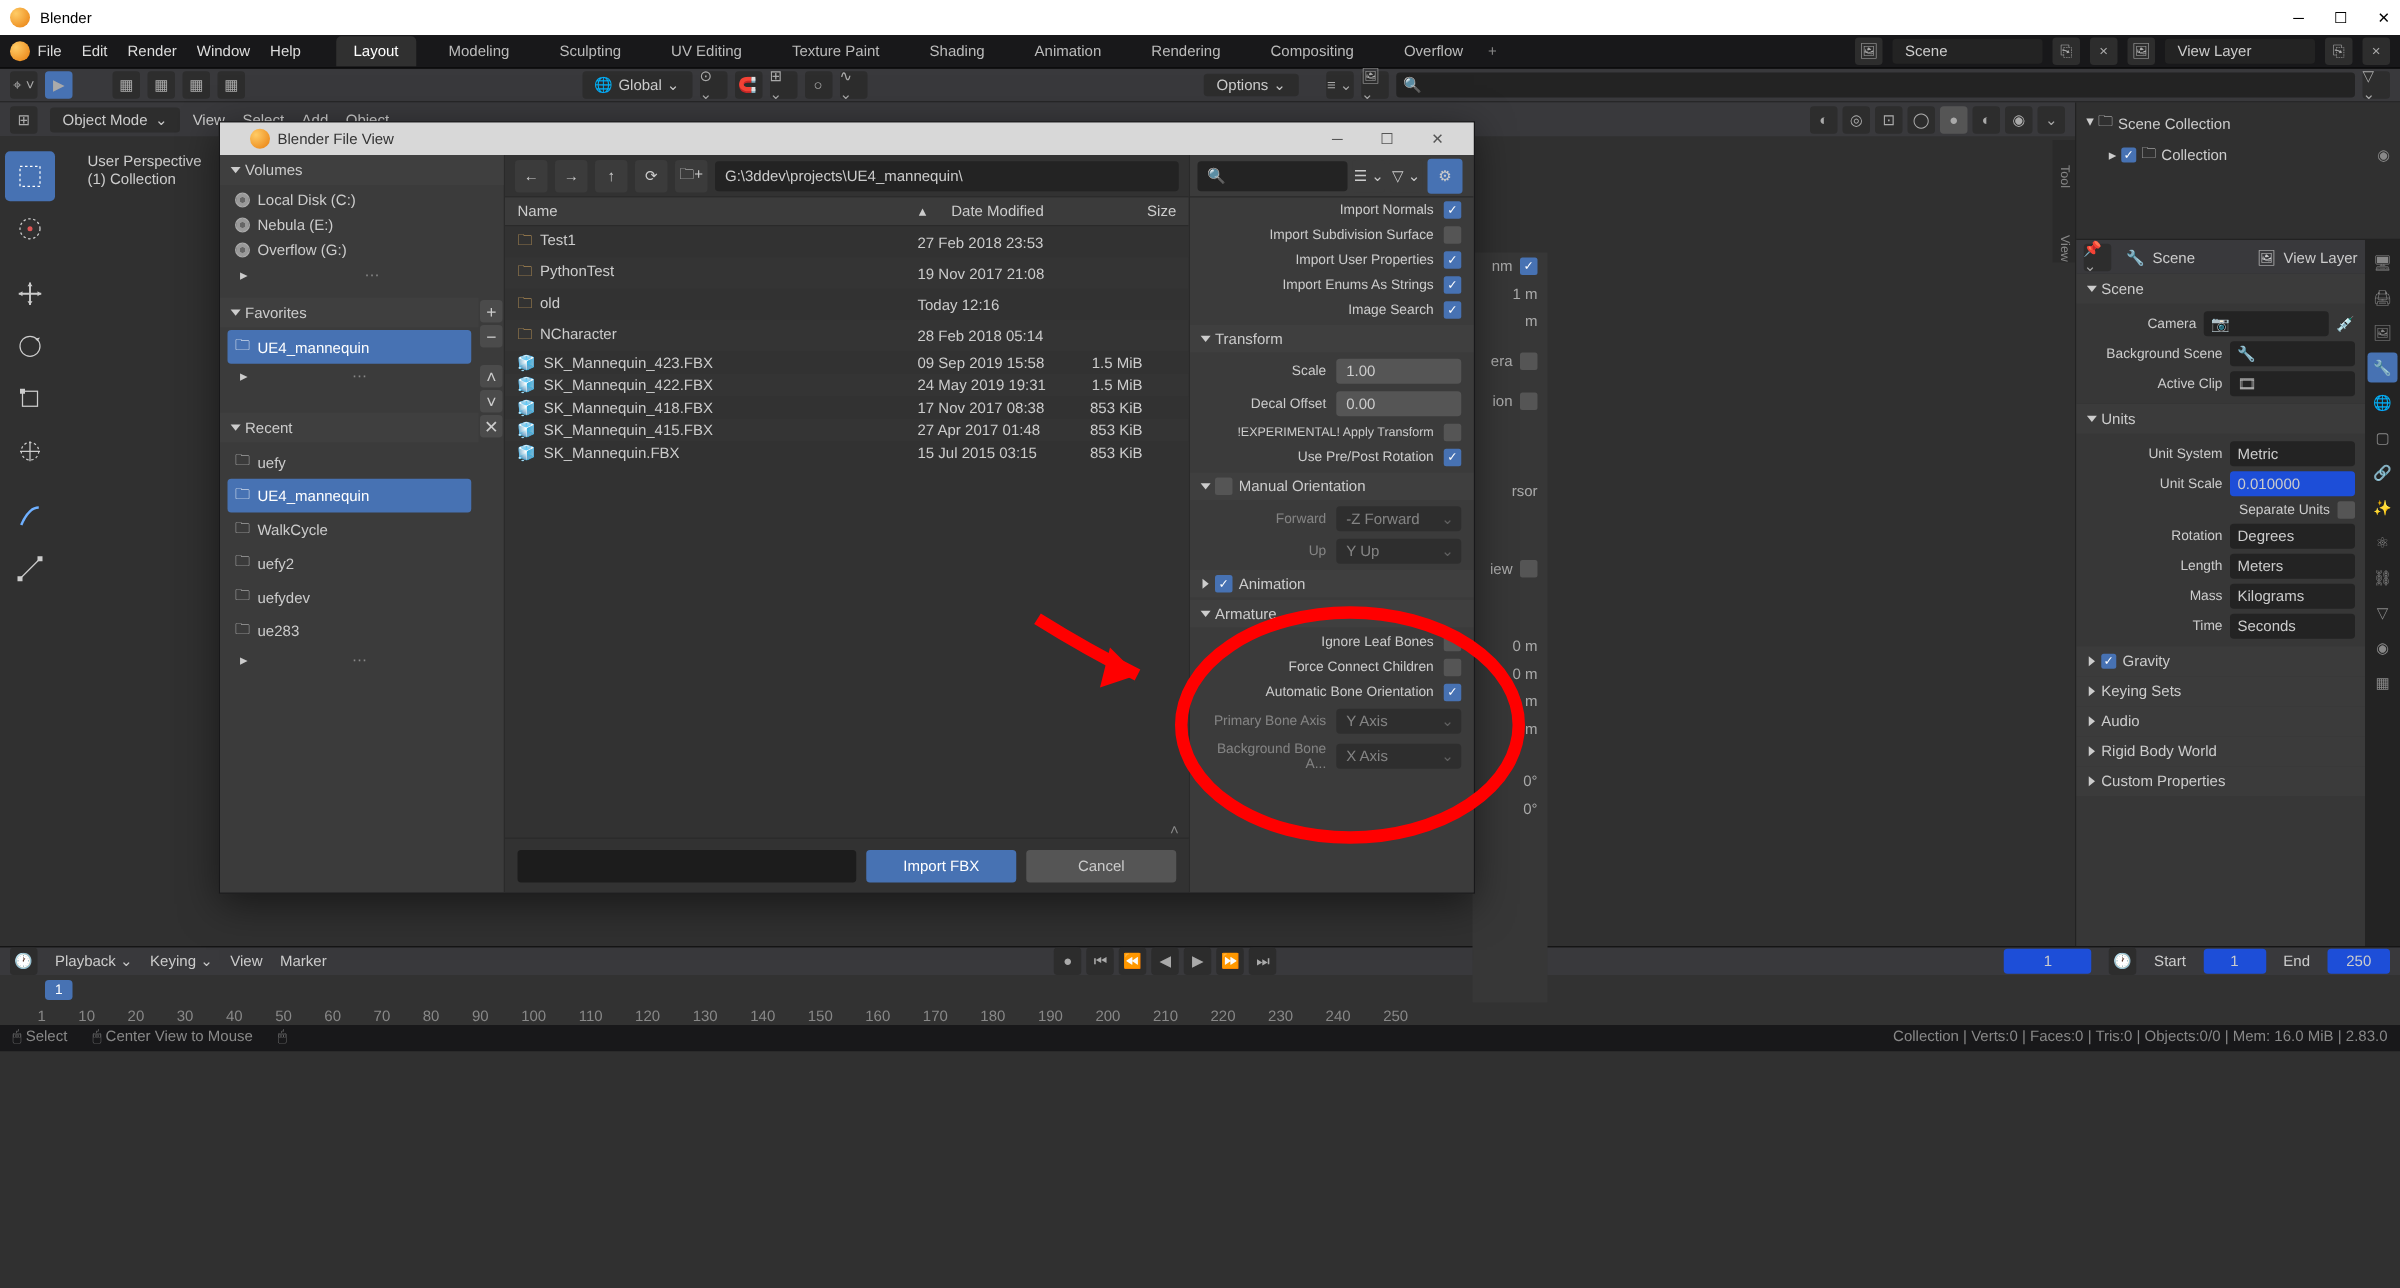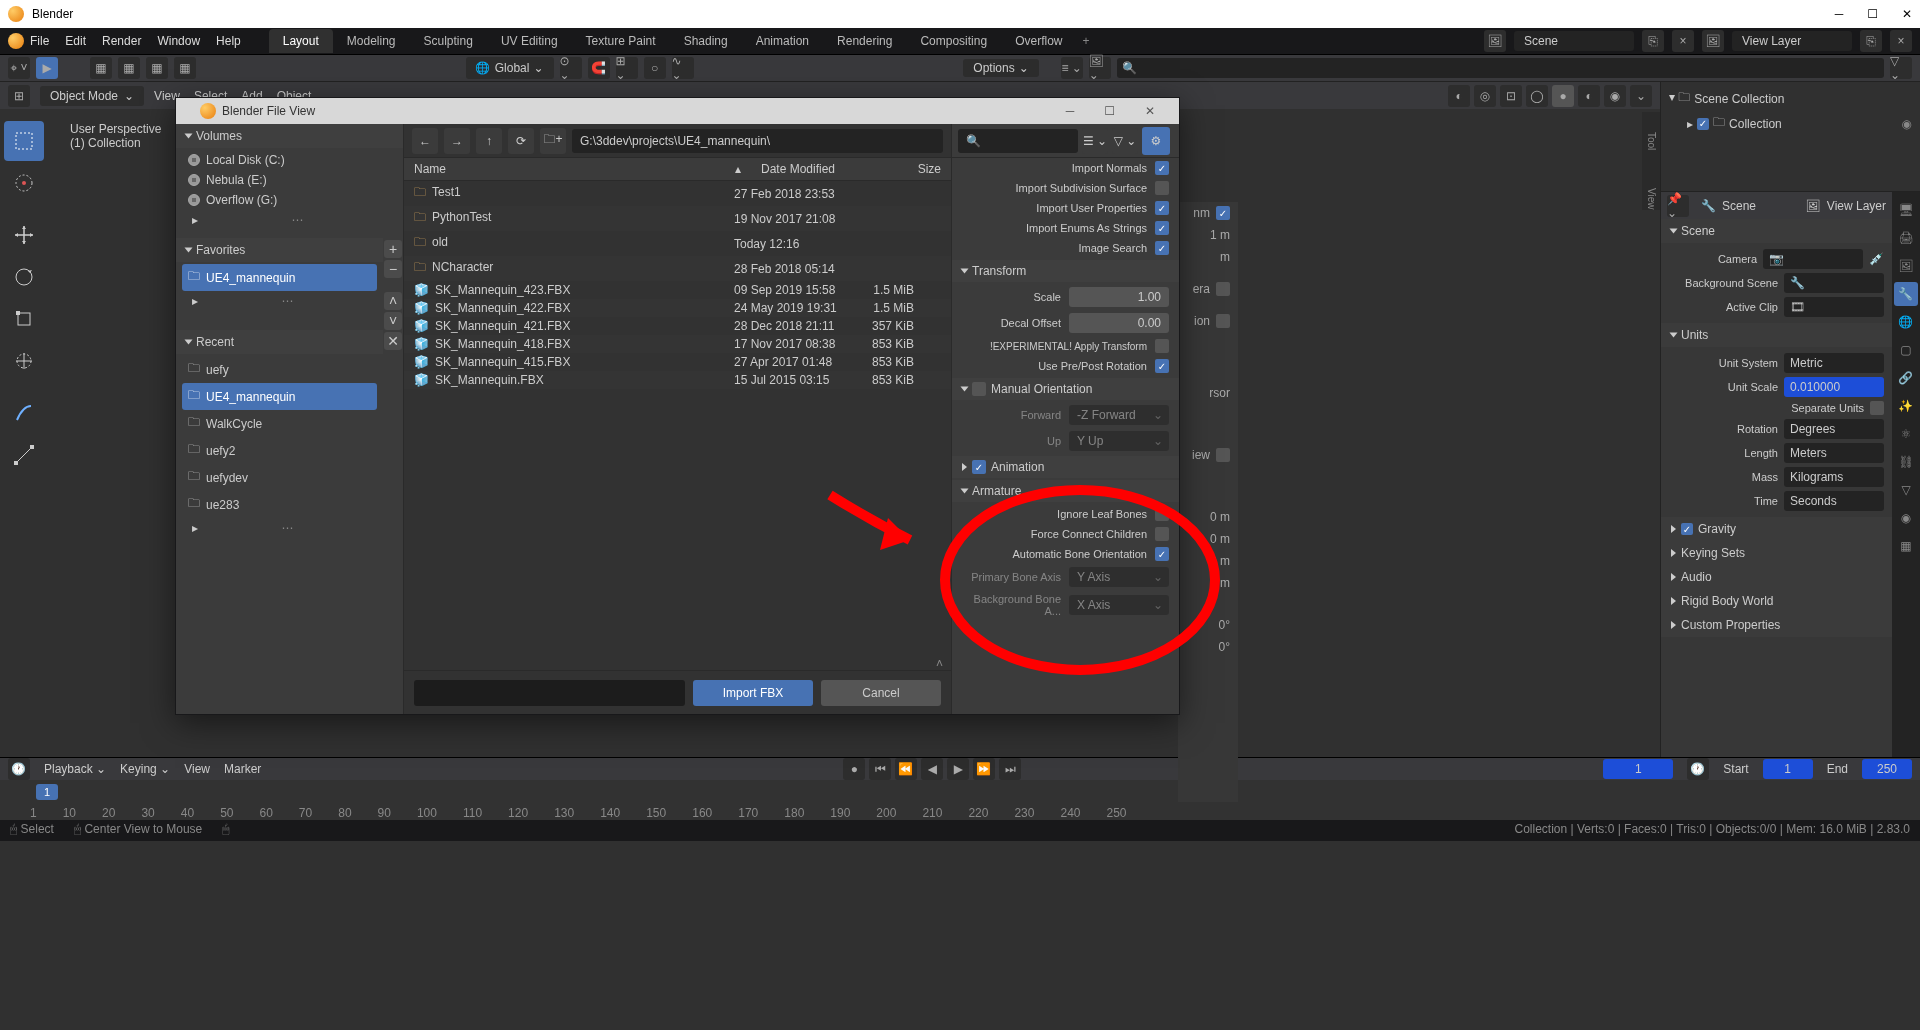--- a/index.html
+++ b/index.html
@@ -11,7 +11,7 @@
 .topbar { height: 27px; background: #18181a; display: flex; align-items: center; padding: 0 8px; border-bottom: 1px solid #000; }
 .topbar .menu-group { display: flex; gap: 16px; margin-left: 6px; margin-right: 28px; }
 .topbar .menu-item { color: #ddd; cursor: pointer; }
-.topbar .tabs { display: flex; gap: 0; align-items: center; }
+.topbar .tabs { display: flex; gap: 12px; align-items: center; }
 .topbar .tab { padding: 5px 14px; color: #bbb; cursor: pointer; }
 .topbar .tab.active { background: #303030; color: #fff; border-radius: 4px 4px 0 0; }
 .topbar .right { margin-left: auto; display: flex; align-items: center; gap: 8px; }

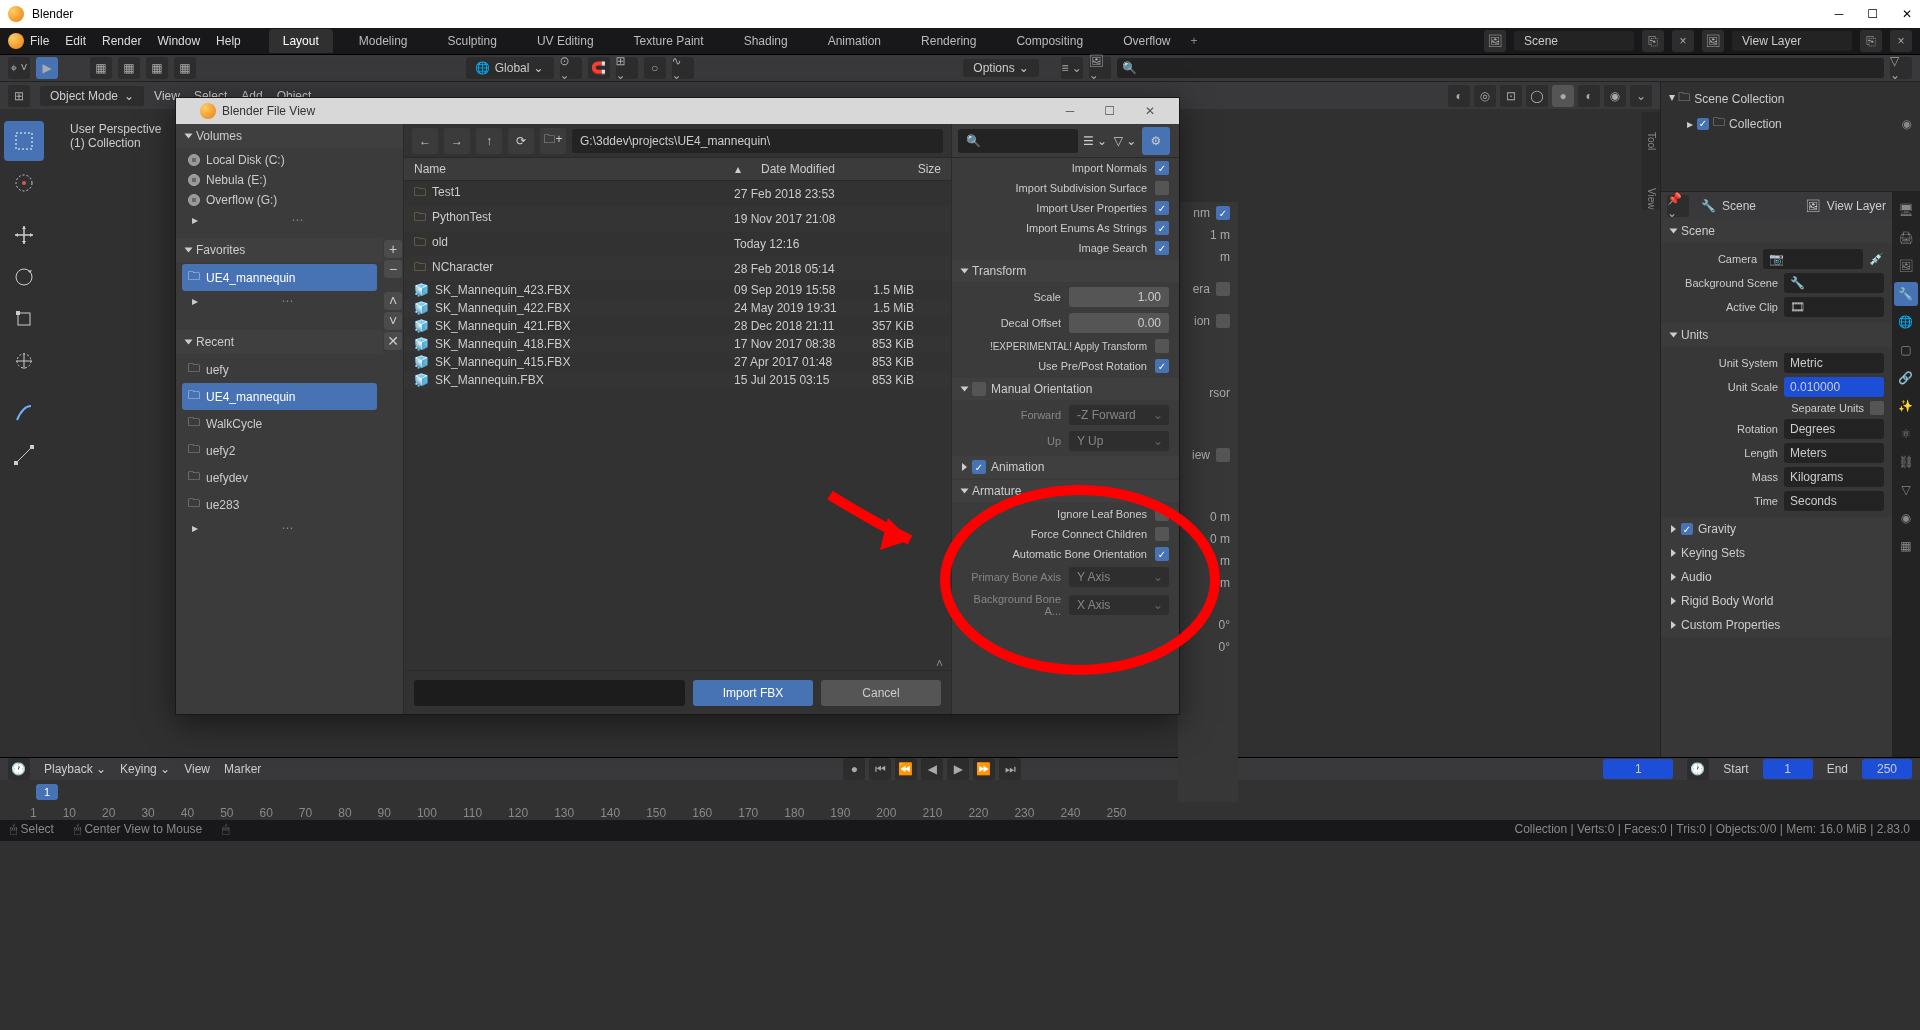--- a/index.html
+++ b/index.html
@@ -88,7 +88,7 @@
 .checkbox { width: 14px; height: 14px; background: #555; border-radius: 2px; display: flex; align-items: center; justify-content: center; }
 .checkbox.checked { background: #4772b3; }
 .checkbox.checked::after { content: "✓"; color: #fff; font-size: 10px; }
-.num-field { width: 100px; background: #555; border-radius: 3px; padding: 3px 8px; text-align: right; }
+.num-field { width: 100px; background: #555; border-radius: 3px; padding: 3px 8px; text-align: left; }
 .sel-field { width: 100px; background: #232323; border-radius: 3px; padding: 3px 8px; position: relative; }
 .sel-field::after { content: "⌄"; position: absolute; right: 6px; color: #888; }
 .opt-section-head { padding: 4px 10px; display: flex; align-items: center; gap: 5px; background: #3f3f3f; margin: 2px 0; }

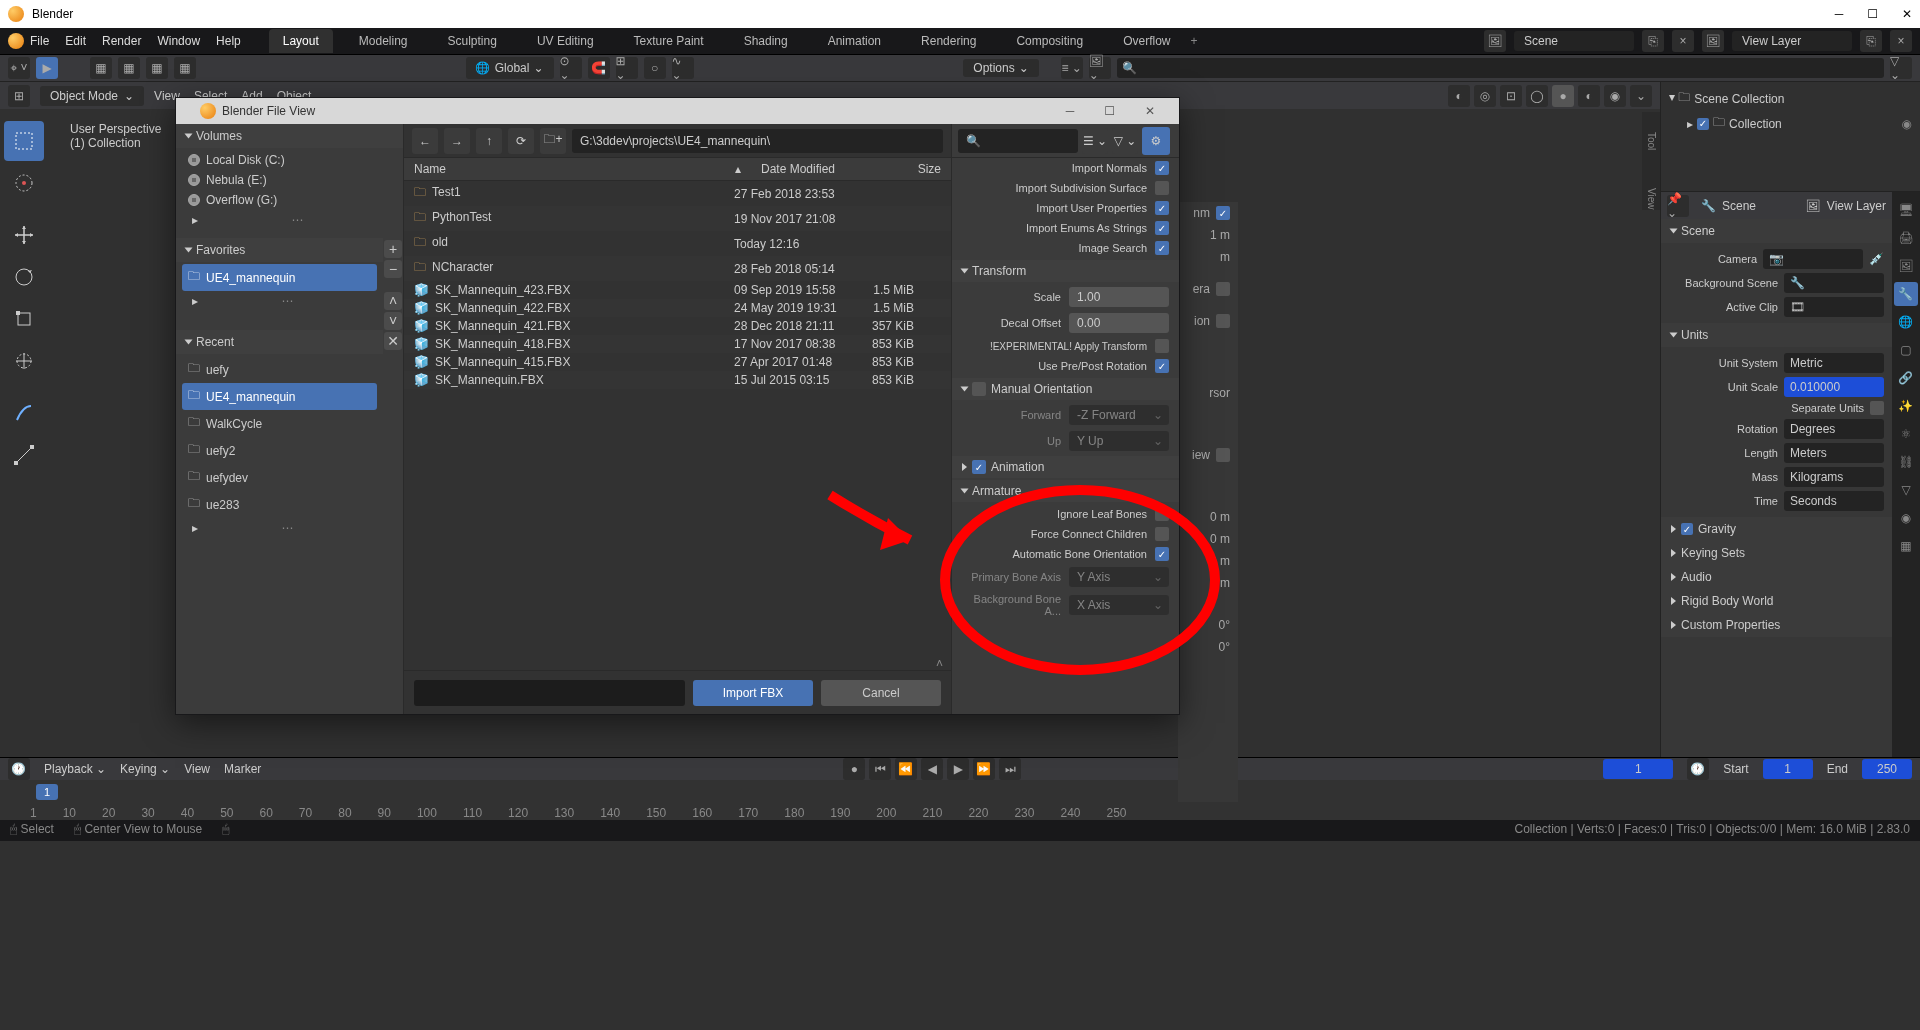--- a/index.html
+++ b/index.html
@@ -641,11 +641,6 @@
             <span class="col-size">1.5 MiB</span>
           </div>
           <div class="fm-row">
-            <span class="col-name"><span class="file-icon">🧊</span>SK_Mannequin_421.FBX</span>
-            <span class="col-date">28 Dec 2018 21:11</span>
-            <span class="col-size">357 KiB</span>
-          </div>
-          <div class="fm-row">
             <span class="col-name"><span class="file-icon">🧊</span>SK_Mannequin_418.FBX</span>
             <span class="col-date">17 Nov 2017 08:38</span>
             <span class="col-size">853 KiB</span>

